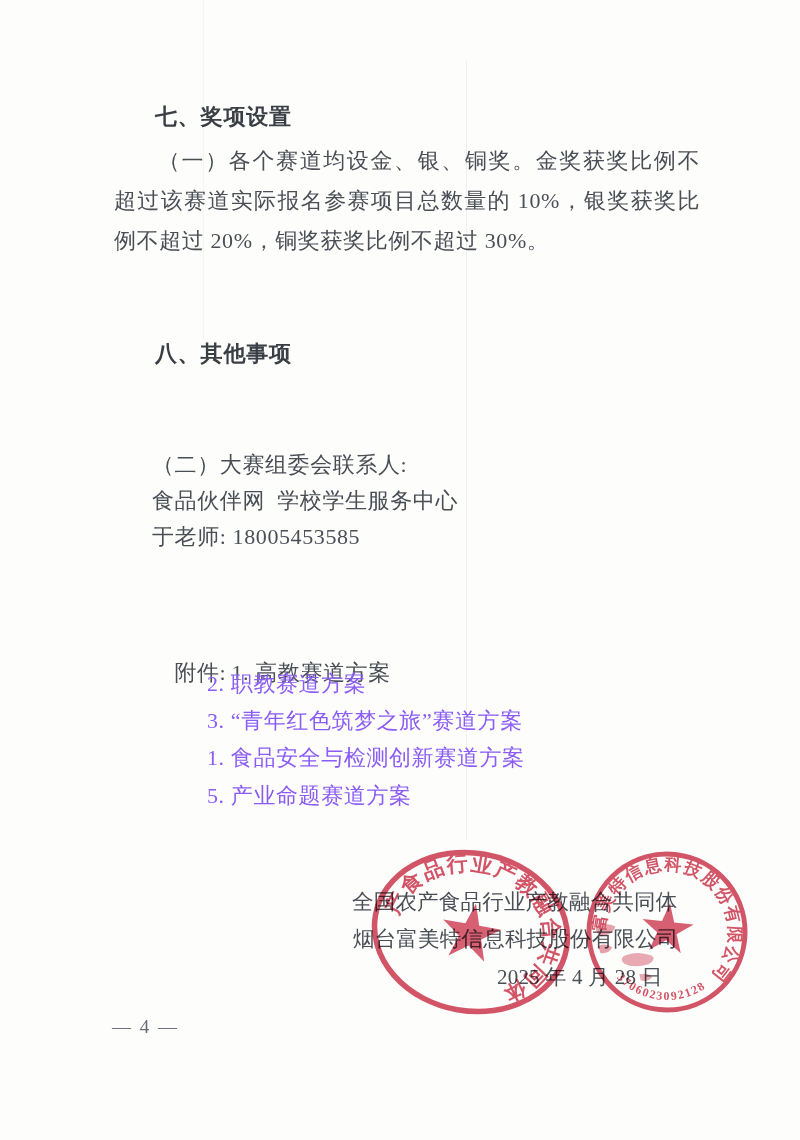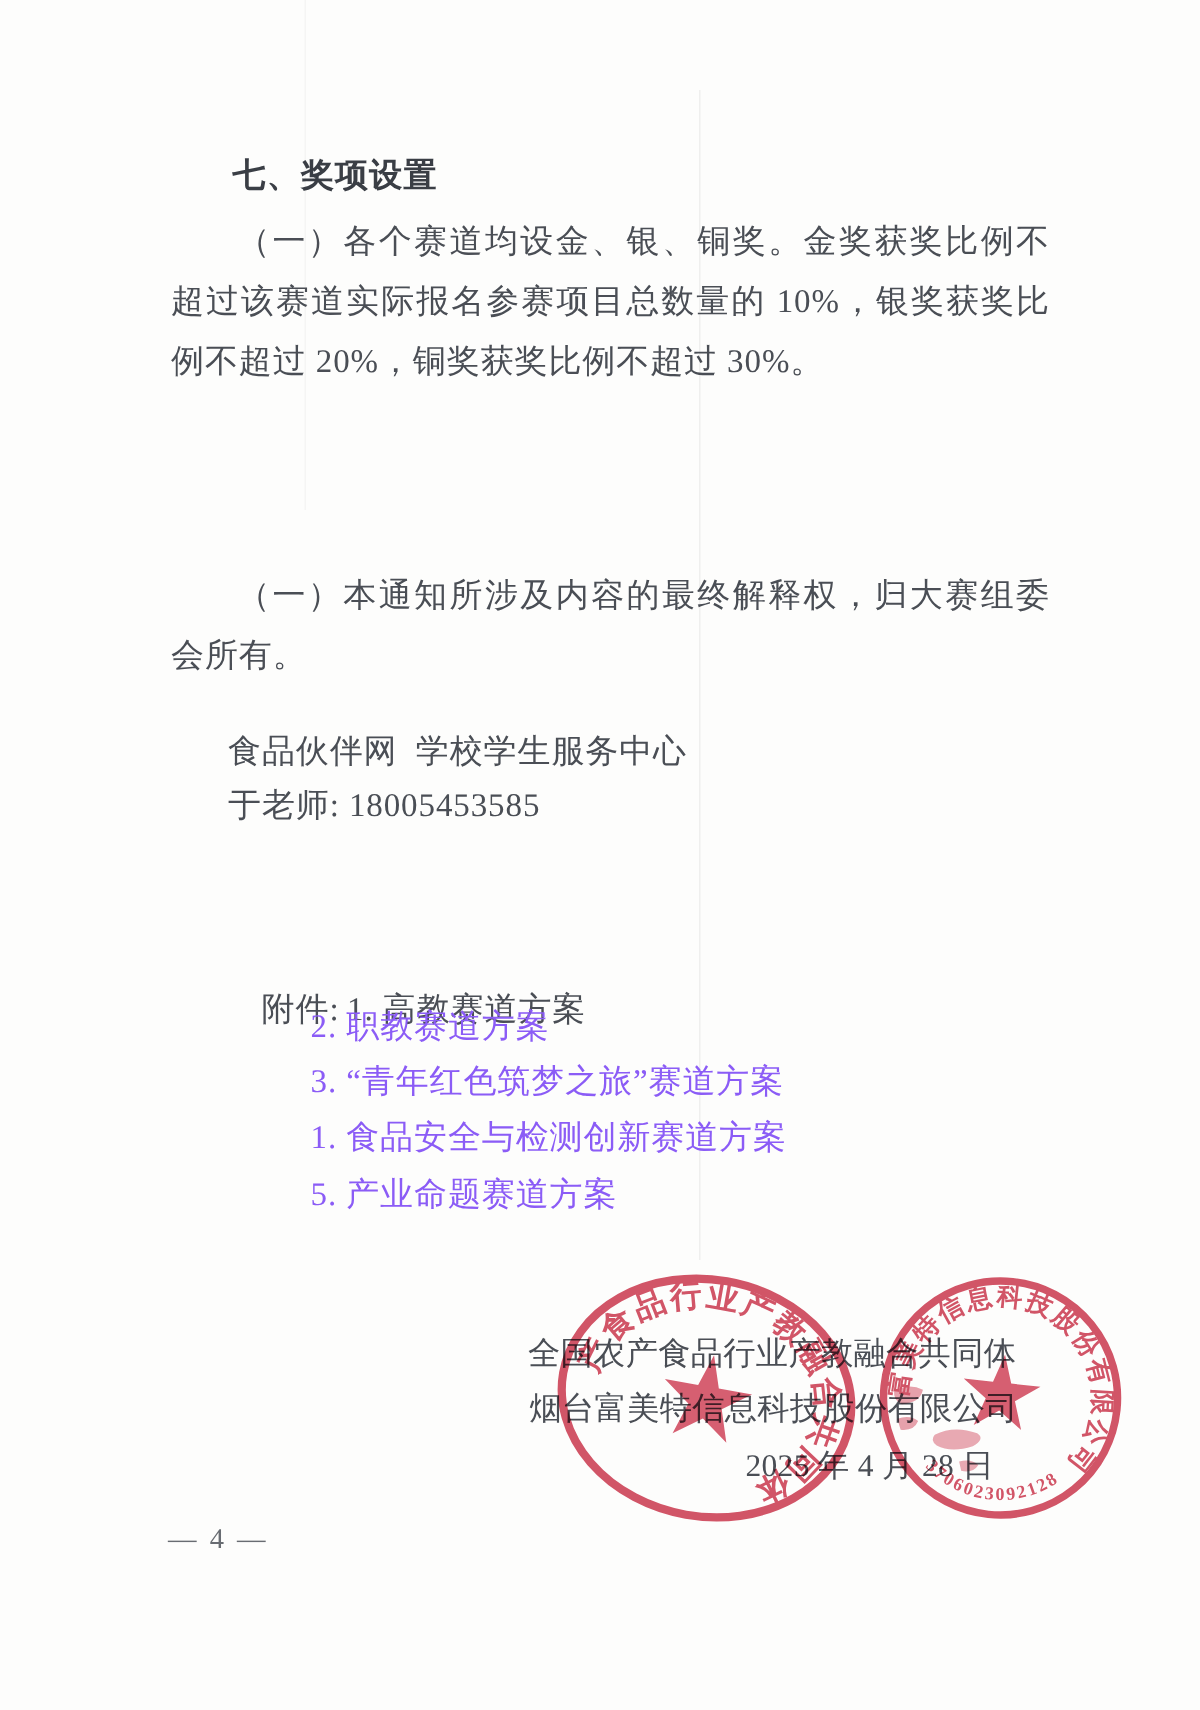--- a/index.html
+++ b/index.html
@@ -67,6 +67,7 @@
   <p class="para" style="top:141px;">（一）各个赛道均设金、银、铜奖。金奖获奖比例不超过该赛道实际报名参赛项目总数量的 10%，银奖获奖比例不超过 20%，铜奖获奖比例不超过 30%。</p>
 
 
+  <h2 class="hd" style="top:339px;">八、其他事项</h2>
 
   <p class="para" style="top:377px;">（一）本通知所涉及内容的最终解释权，归大赛组委会所有。</p>
 

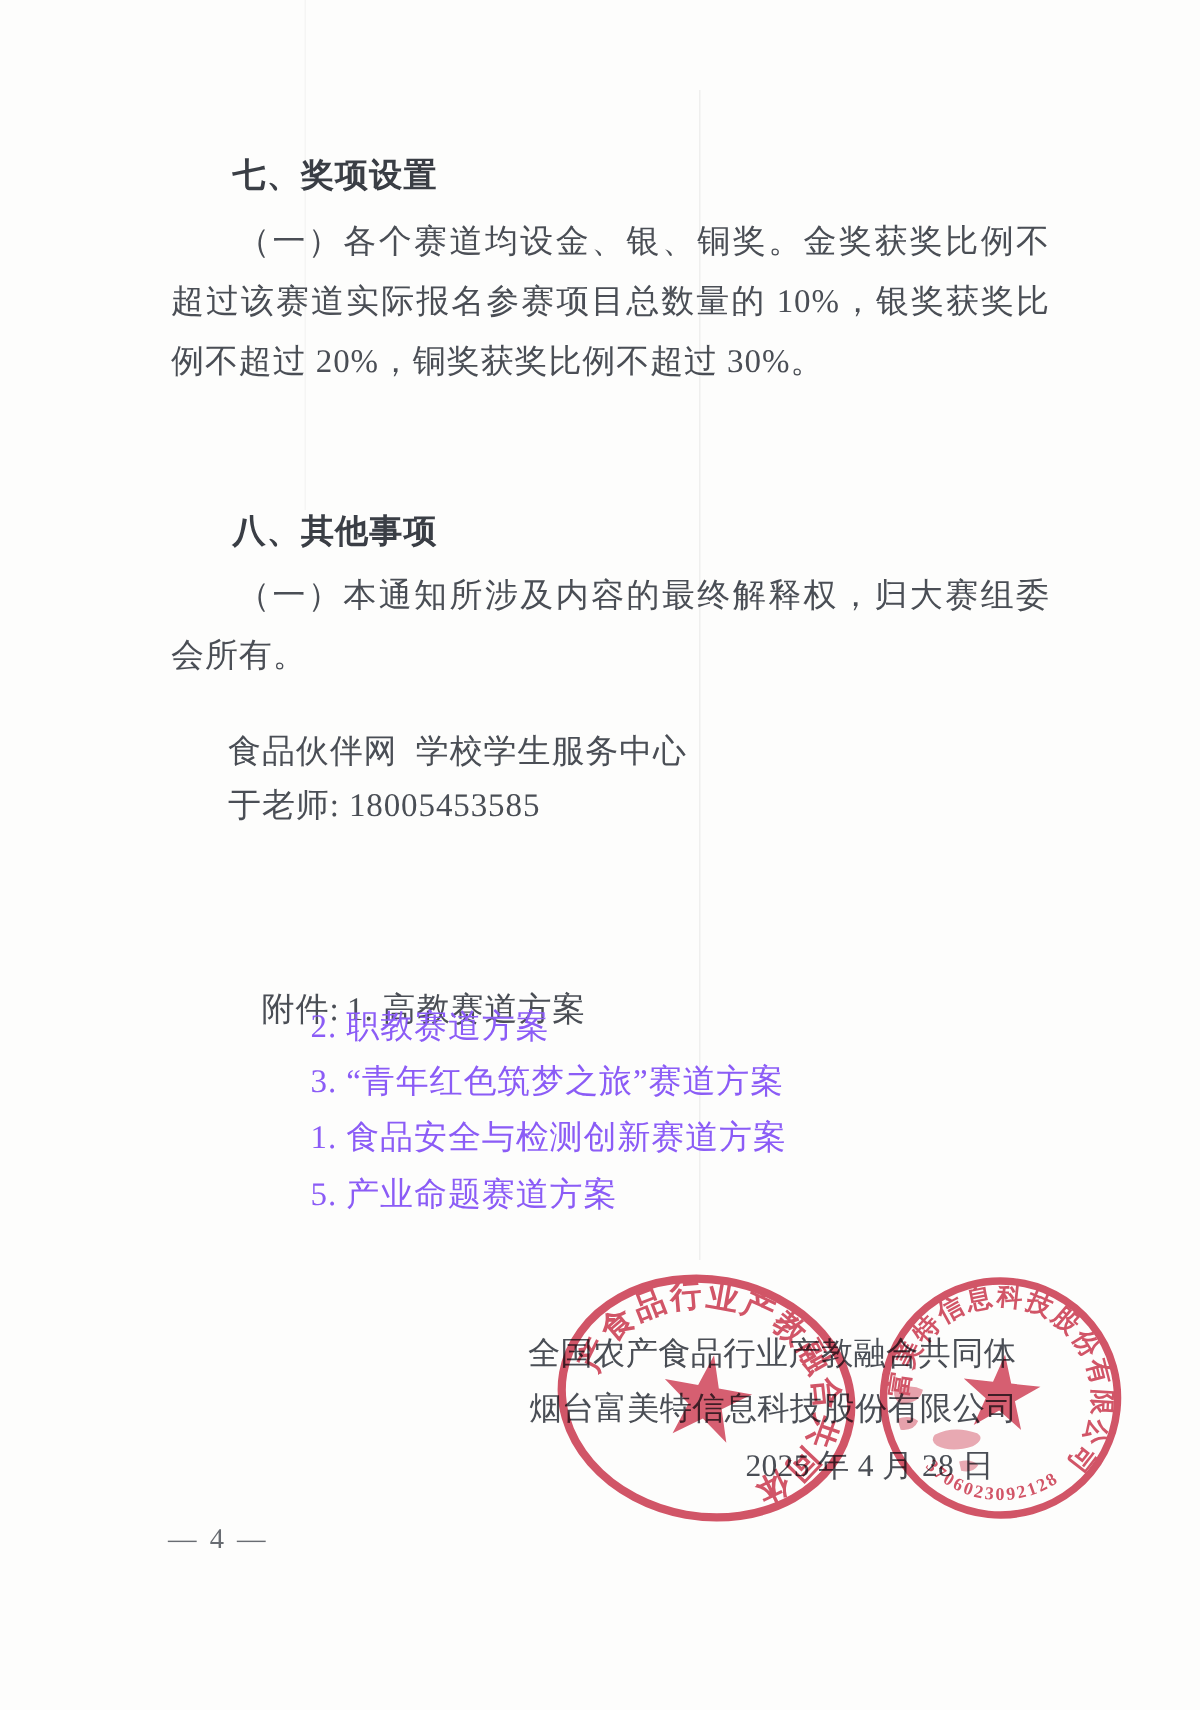--- a/index.html
+++ b/index.html
@@ -69,7 +69,6 @@
 
   <h2 class="hd" style="top:339px;">八、其他事项</h2>
 
-  <p class="para" style="top:377px;">（一）本通知所涉及内容的最终解释权，归大赛组委会所有。</p>
 
   <div class="line" style="top:488px;">食品伙伴网  学校学生服务中心</div>
   <div class="line" style="top:524px;">于老师: 18005453585</div>

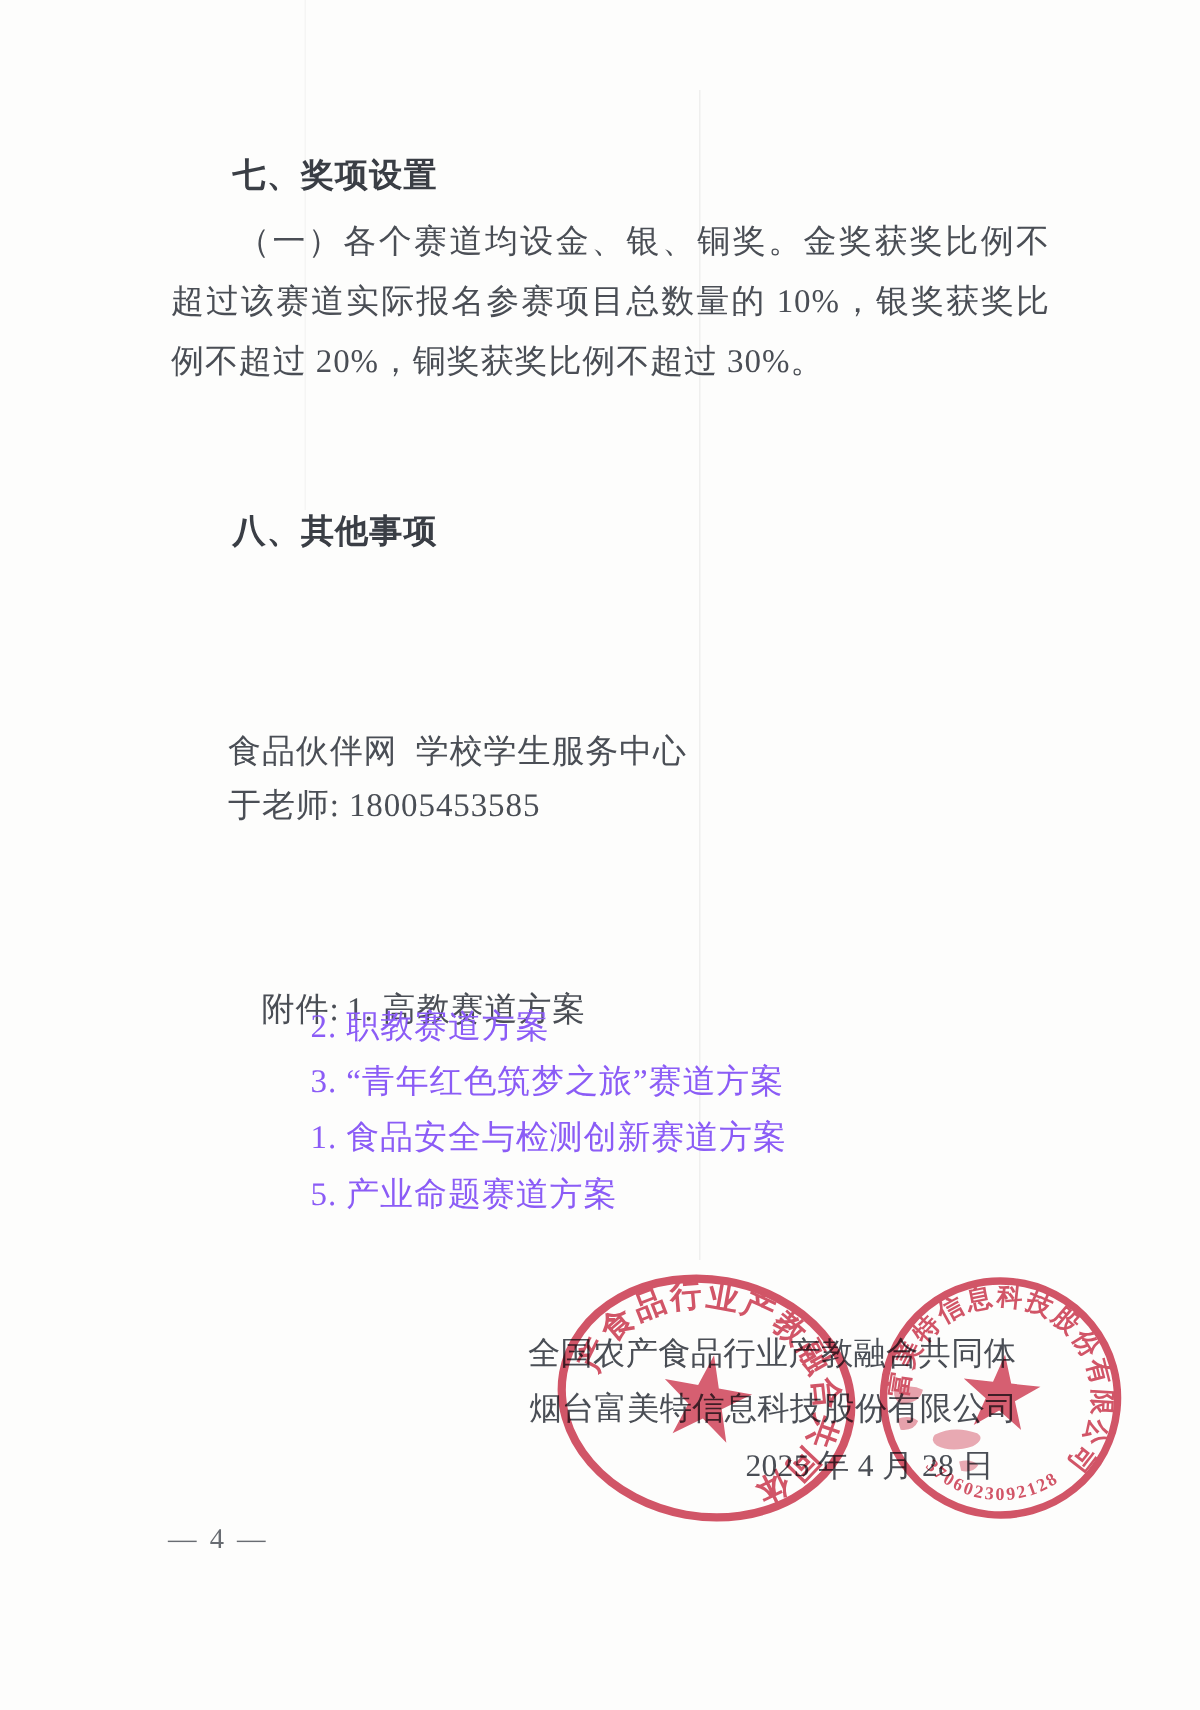--- a/index.html
+++ b/index.html
@@ -70,6 +70,7 @@
   <h2 class="hd" style="top:339px;">八、其他事项</h2>
 
 
+  <div class="line" style="top:452px;">（二）大赛组委会联系人:</div>
   <div class="line" style="top:488px;">食品伙伴网  学校学生服务中心</div>
   <div class="line" style="top:524px;">于老师: 18005453585</div>
 

